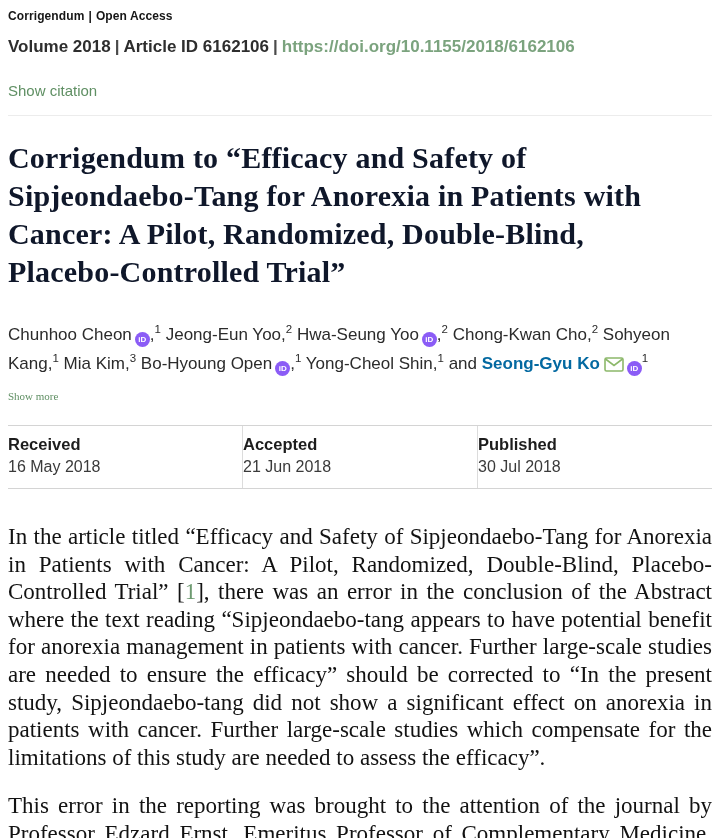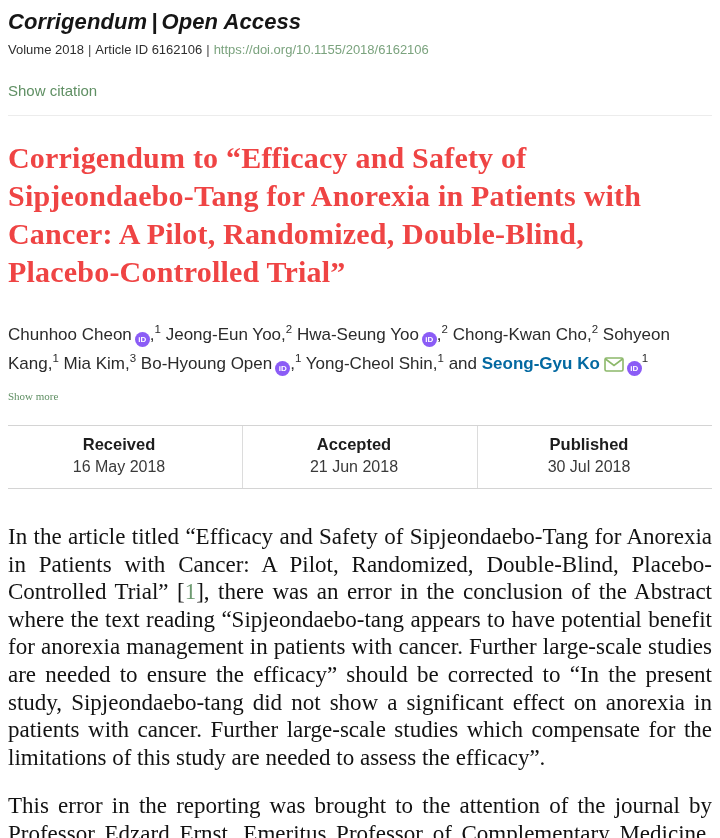--- a/index.html
+++ b/index.html
@@ -12,7 +12,7 @@
   .page { padding: 9px 8px 0 8px; }
 
   
-  .meta-line1 { font-size: 22px; font-weight: bold; color: #161616; letter-spacing: 0.1px; font-style: italic; }
+  .meta-line1 { font-size: 12px; font-weight: bold; color: #161616; letter-spacing: 0.1px; }
   .meta-line1 .pipe { font-weight: bold; color: #161616; padding: 0 4px; }
   .meta-line2 { margin-top: 7px; font-size: 13px; color: #2e2e2e; }
   .meta-line2 .pipe { color: #4a4a4a; padding: 0 4px; }

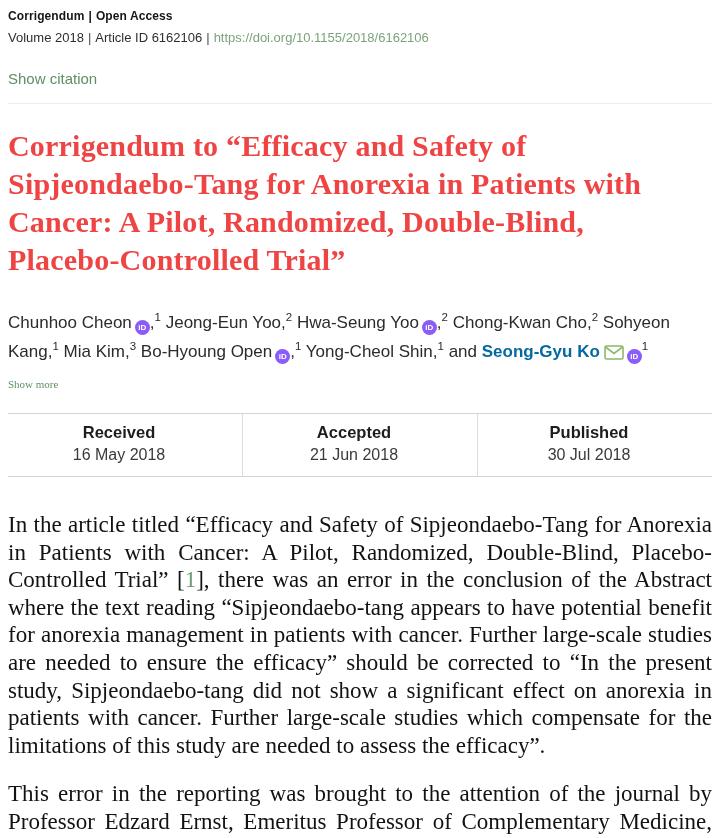--- a/index.html
+++ b/index.html
@@ -14,7 +14,7 @@
   
   .meta-line1 { font-size: 12px; font-weight: bold; color: #161616; letter-spacing: 0.1px; }
   .meta-line1 .pipe { font-weight: bold; color: #161616; padding: 0 4px; }
-  .meta-line2 { margin-top: 7px; font-size: 13px; color: #2e2e2e; }
+  .meta-line2 { margin-top: 14px; font-size: 17px; color: #2e2e2e; font-weight: bold; }
   .meta-line2 .pipe { color: #4a4a4a; padding: 0 4px; }
   a { text-decoration: none; cursor: pointer; }
   .doi-link { color: #7ba37e; }

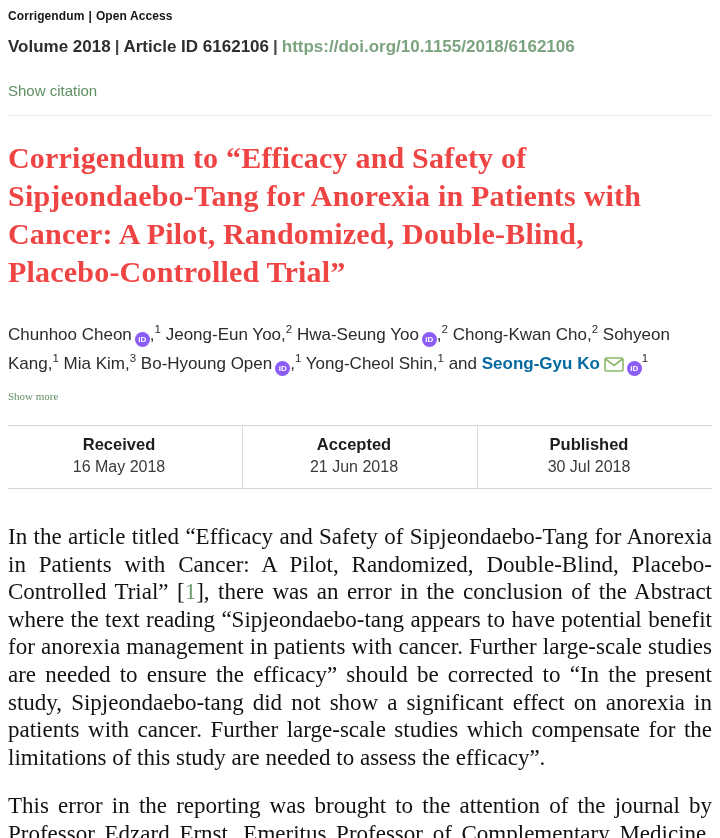--- a/index.html
+++ b/index.html
@@ -29,7 +29,7 @@
     font-weight: bold;
     font-size: 30px;
     line-height: 38px;
-    color: #ef4444;
+    color: #0f172a;
     letter-spacing: 0.2px;
     padding-right: 30px;
   }

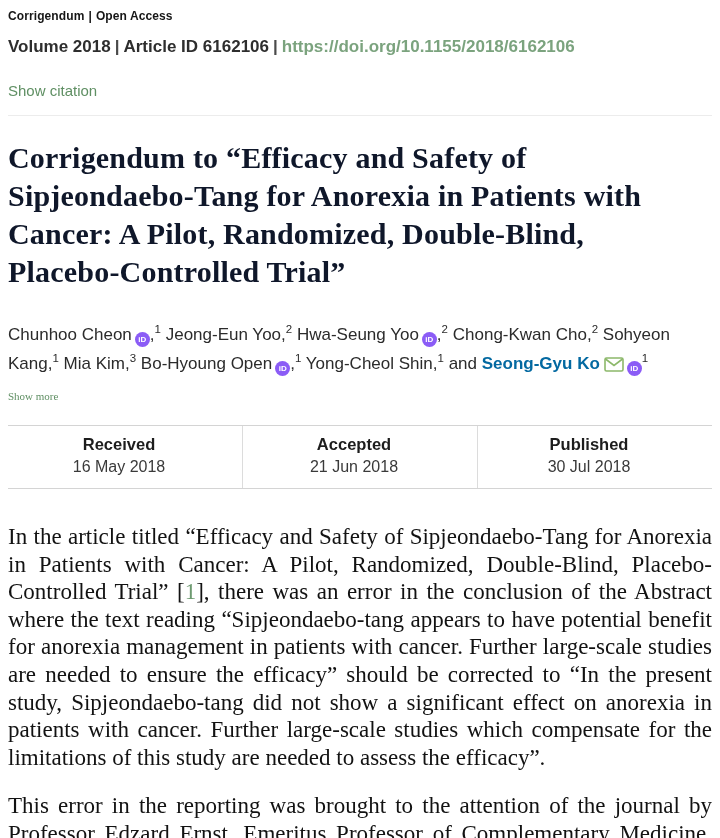--- a/index.html
+++ b/index.html
@@ -59,7 +59,7 @@
     border-top: 1px solid #d4d4d4; border-bottom: 1px solid #d4d4d4;
   }
   .dates-cell {
-    flex: 1; text-align: center; padding: 9px 12px 12px 0;
+    flex: 1; text-align: left; padding: 9px 12px 12px 0;
     border-right: 1px solid #dcdcdc;
   }
   .dates-cell:last-child { border-right: none; }

